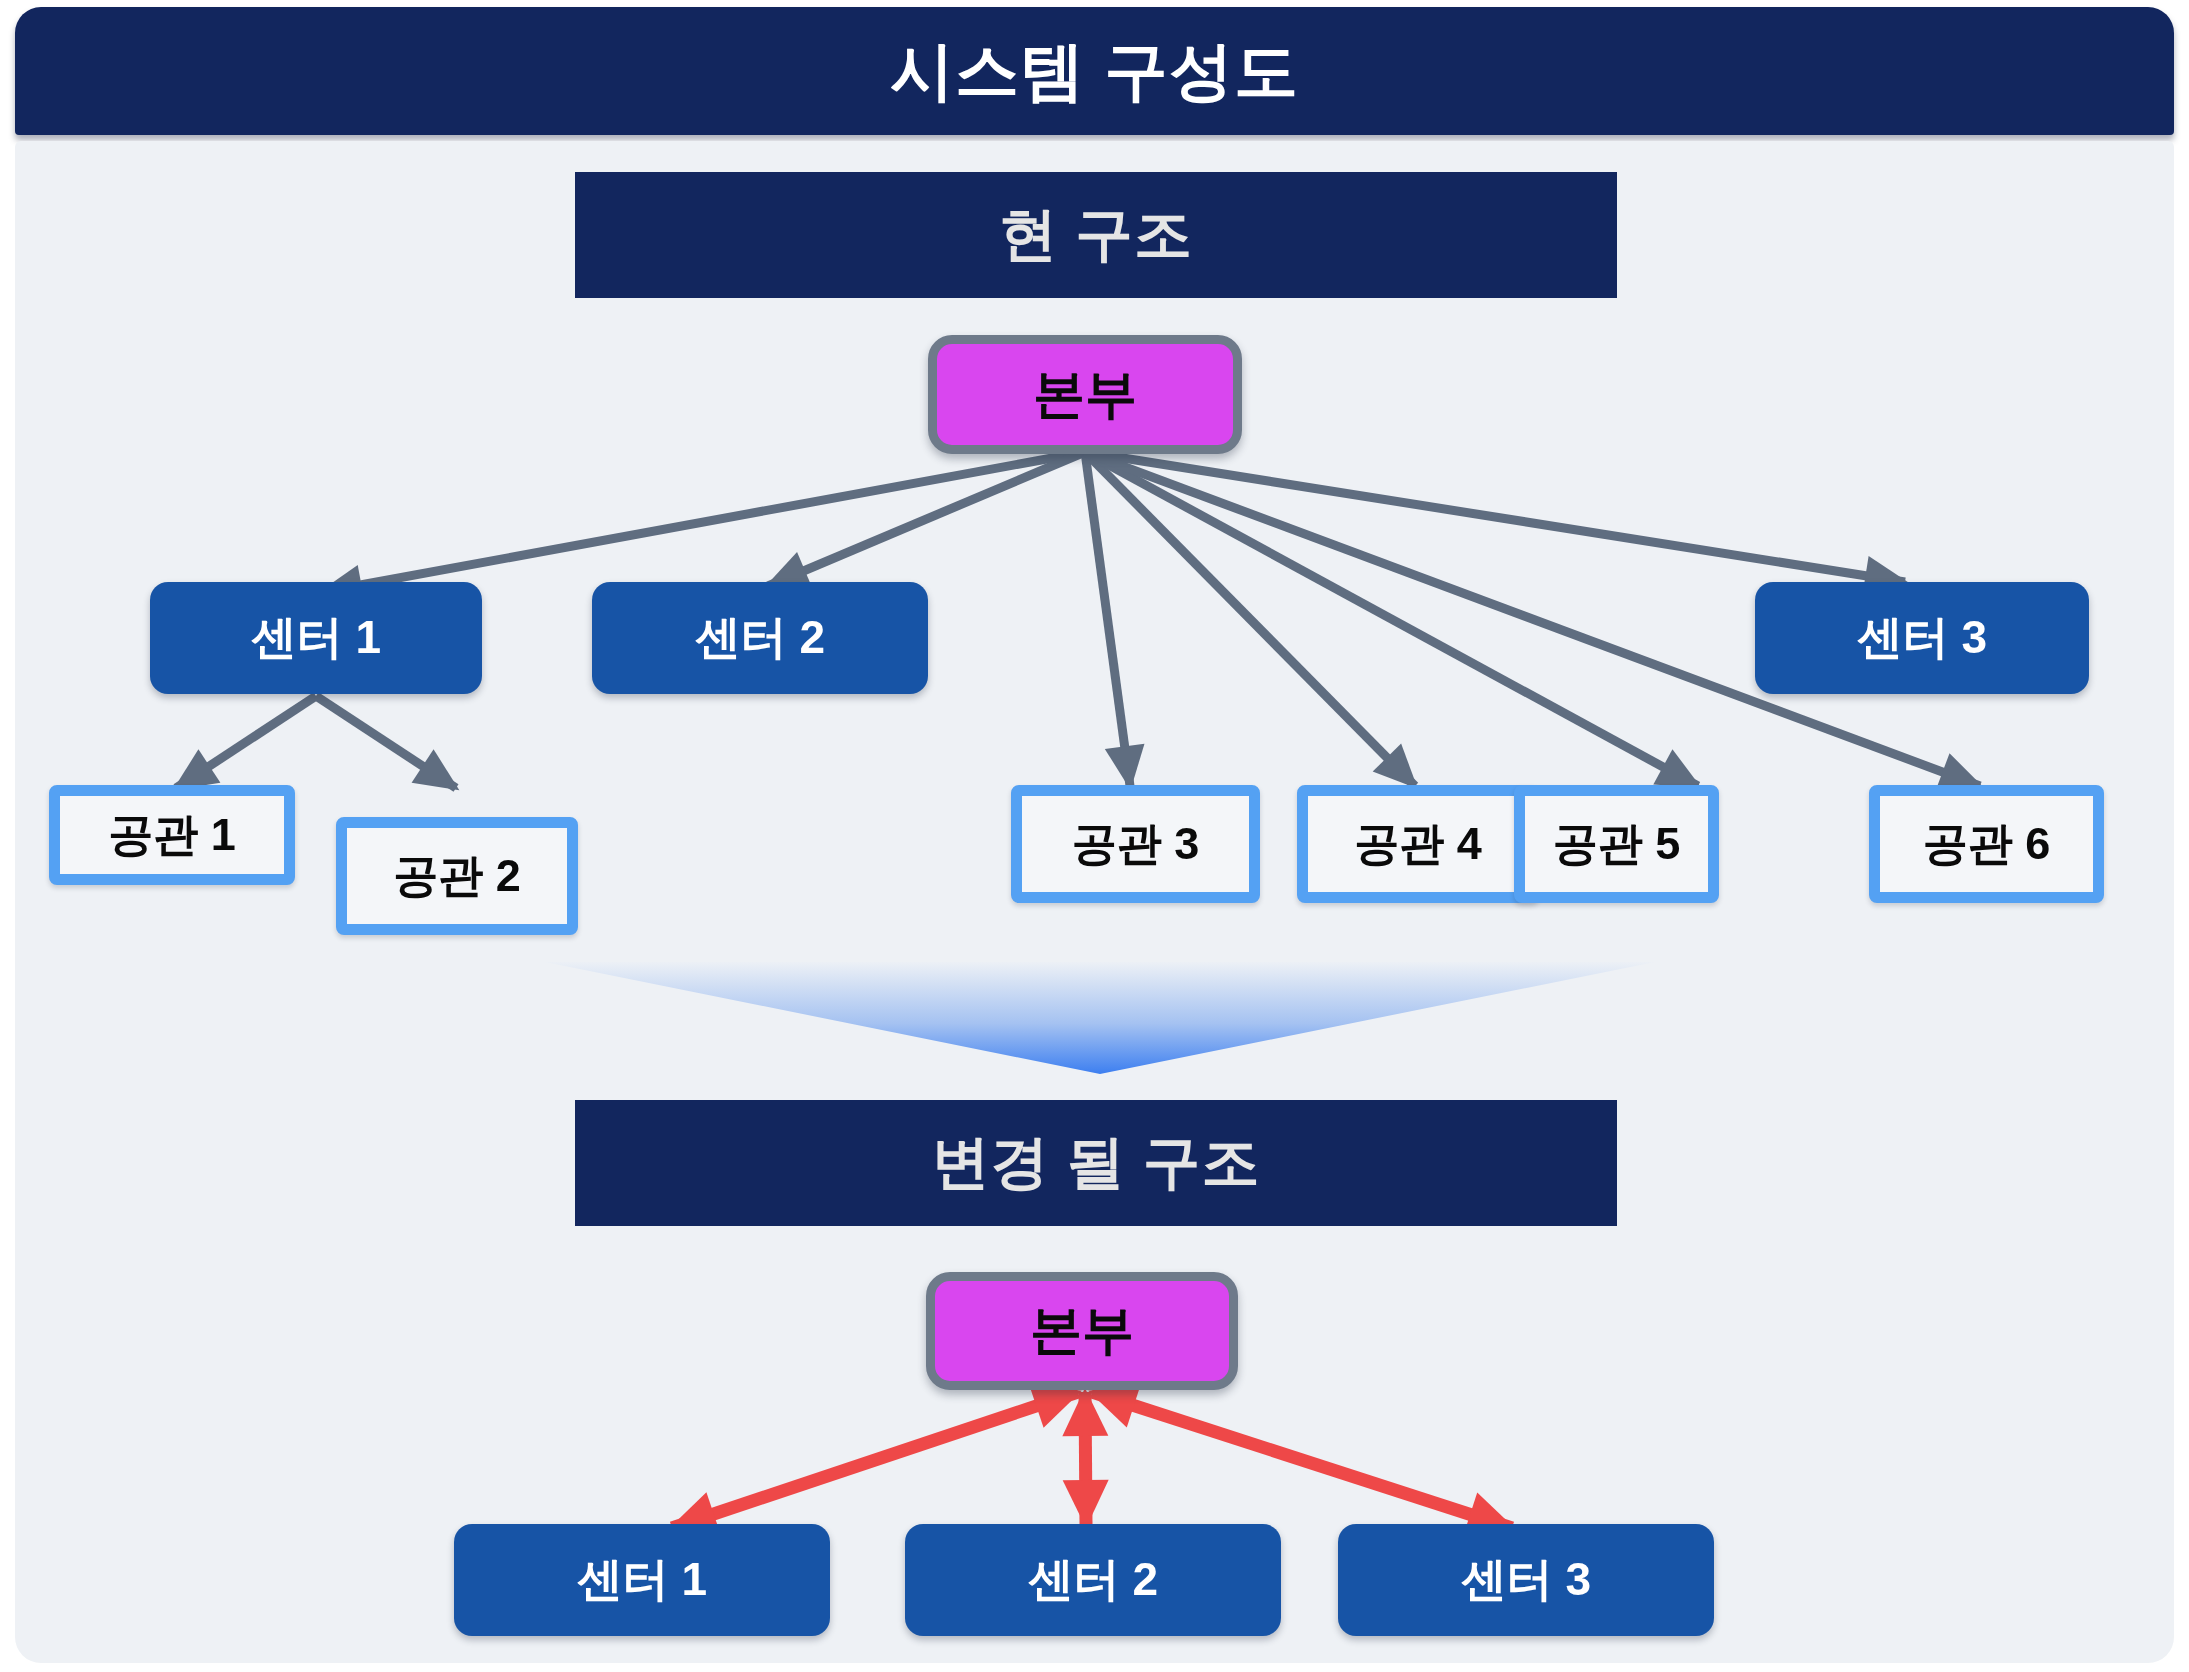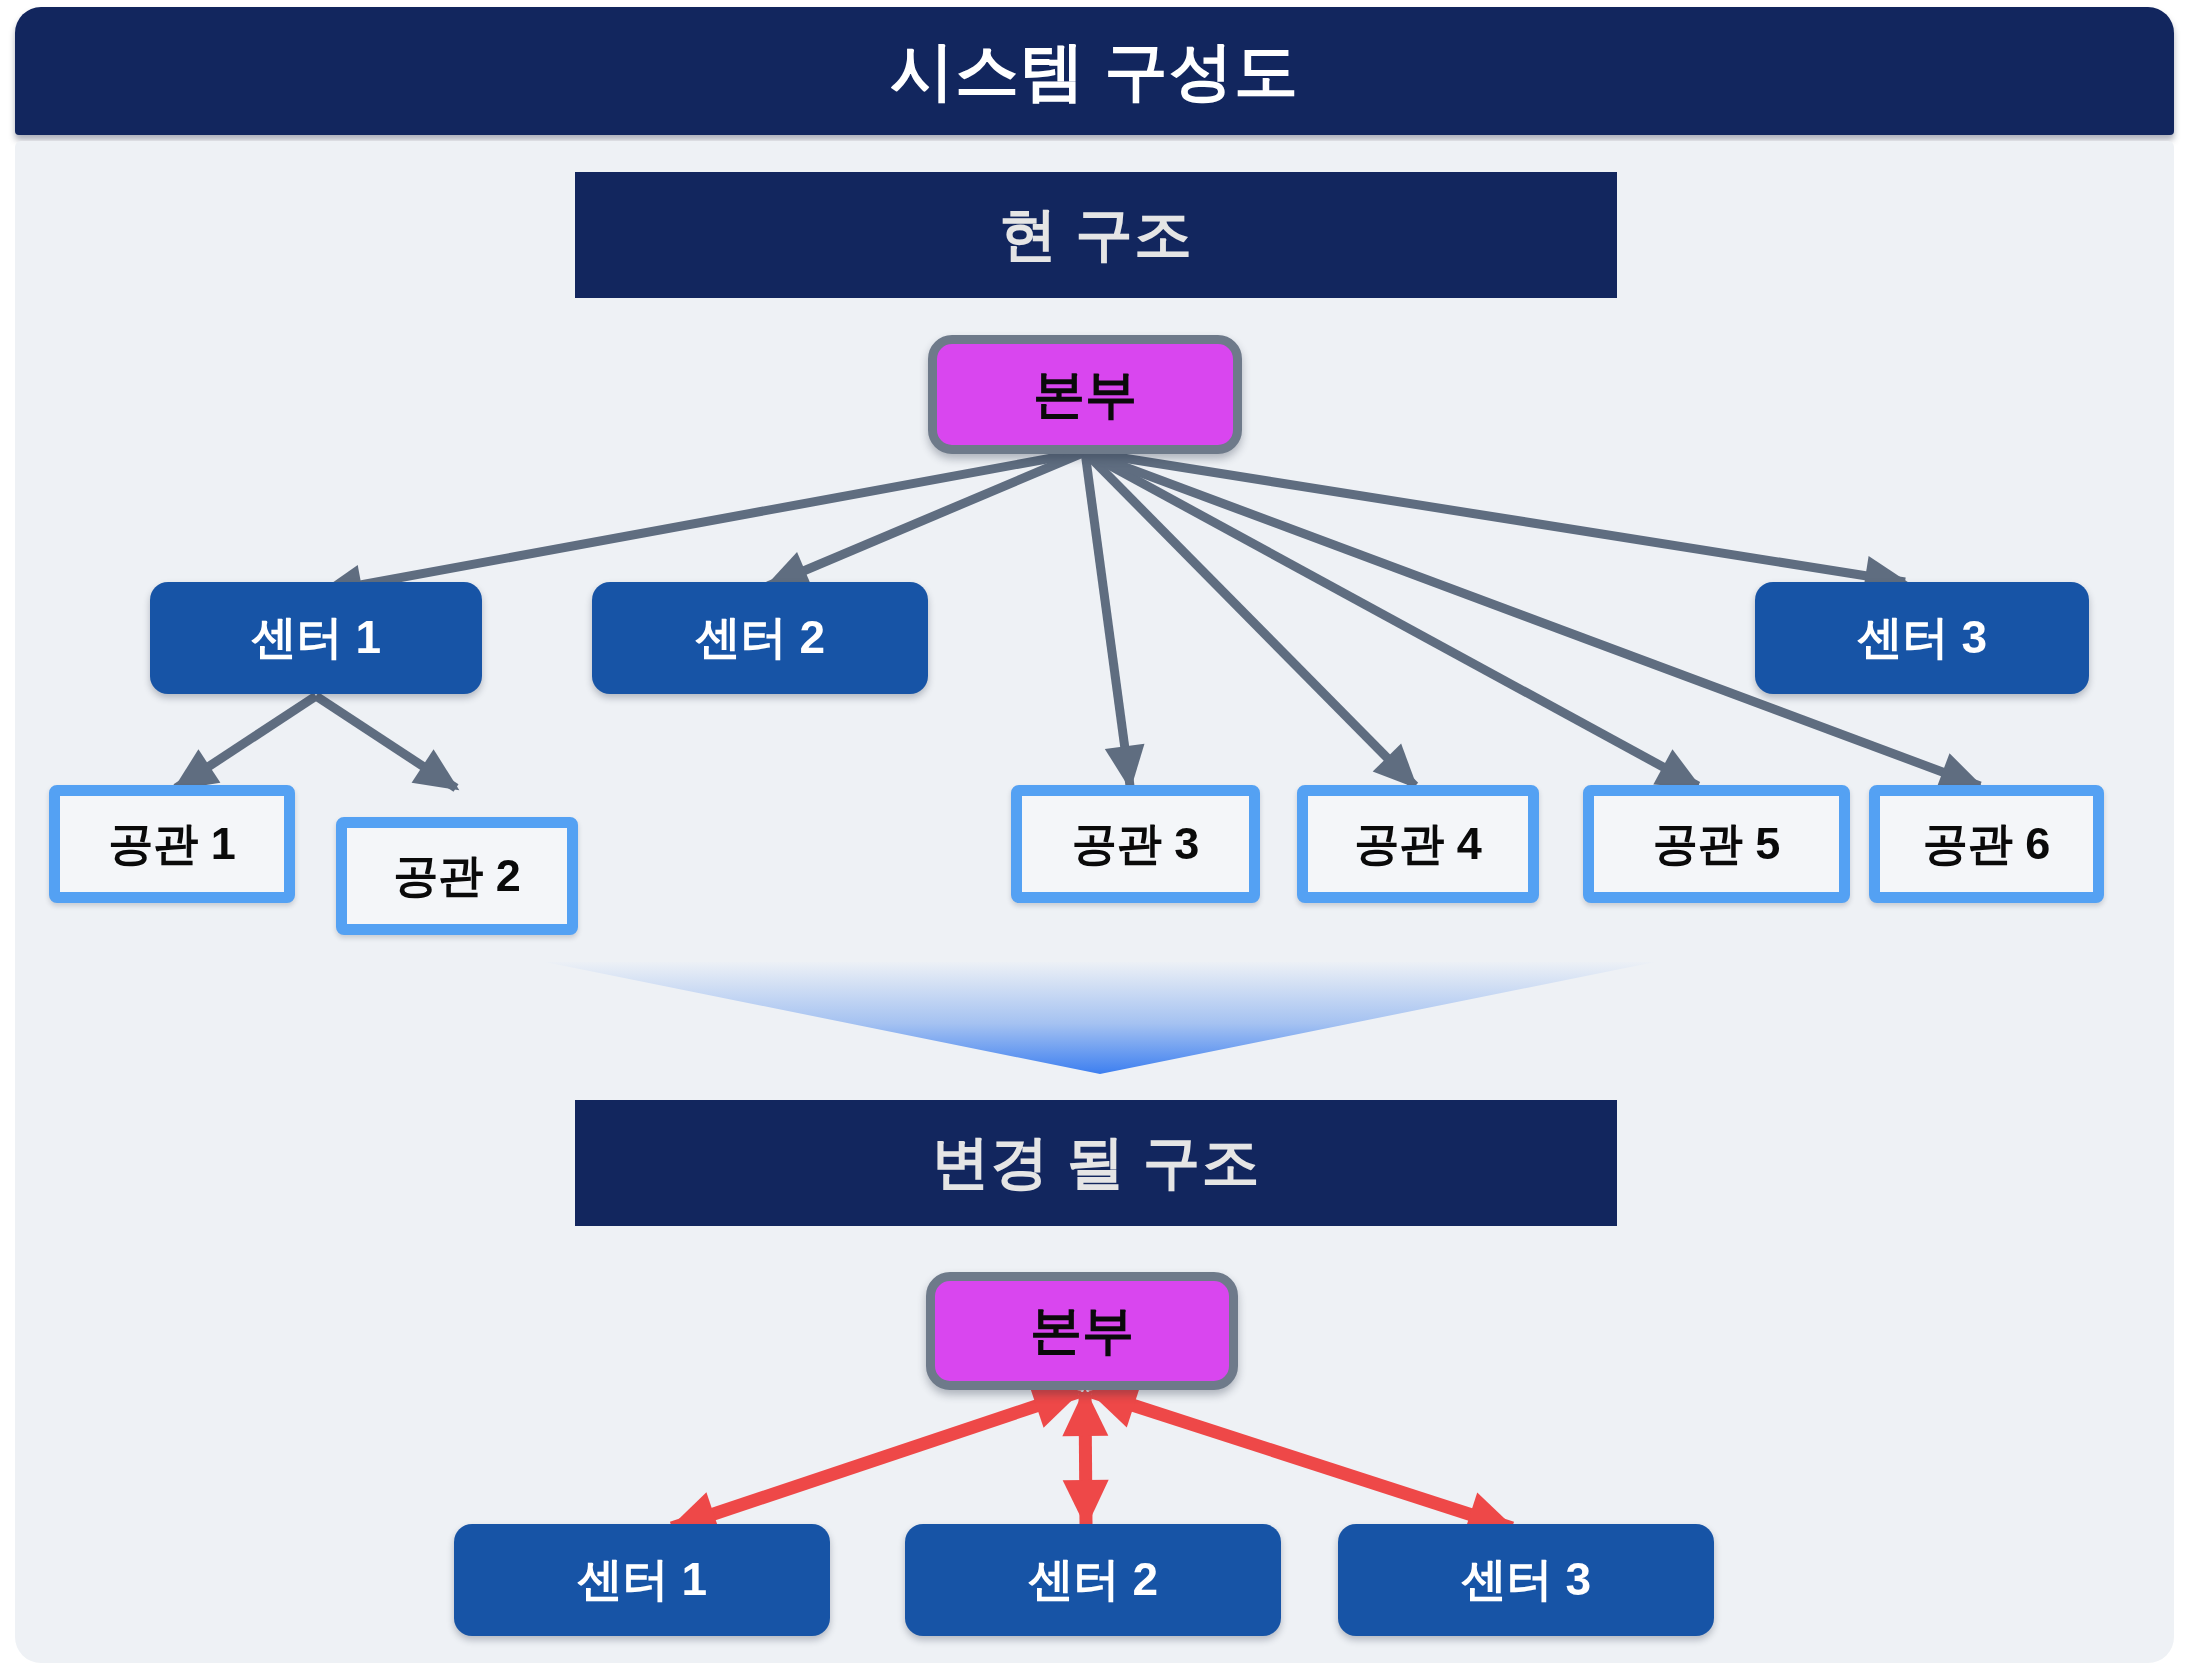--- a/index.html
+++ b/index.html
@@ -67,7 +67,7 @@
     border-radius:8px;color:#0a0a0a;font-size:45px;
     box-shadow:0 3px 5px rgba(30,40,60,.18);
   }
-  .g1{left:49px;top:785px;width:246px;height:118px;}
+  .g1{left:49px;top:785px;width:246px;height:100px;}
   .g2{left:336px;top:817px;width:242px;height:118px;}
   .g3{left:1011px;top:785px;width:249px;height:118px;}
   .g4{left:1297px;top:785px;width:242px;height:118px;}

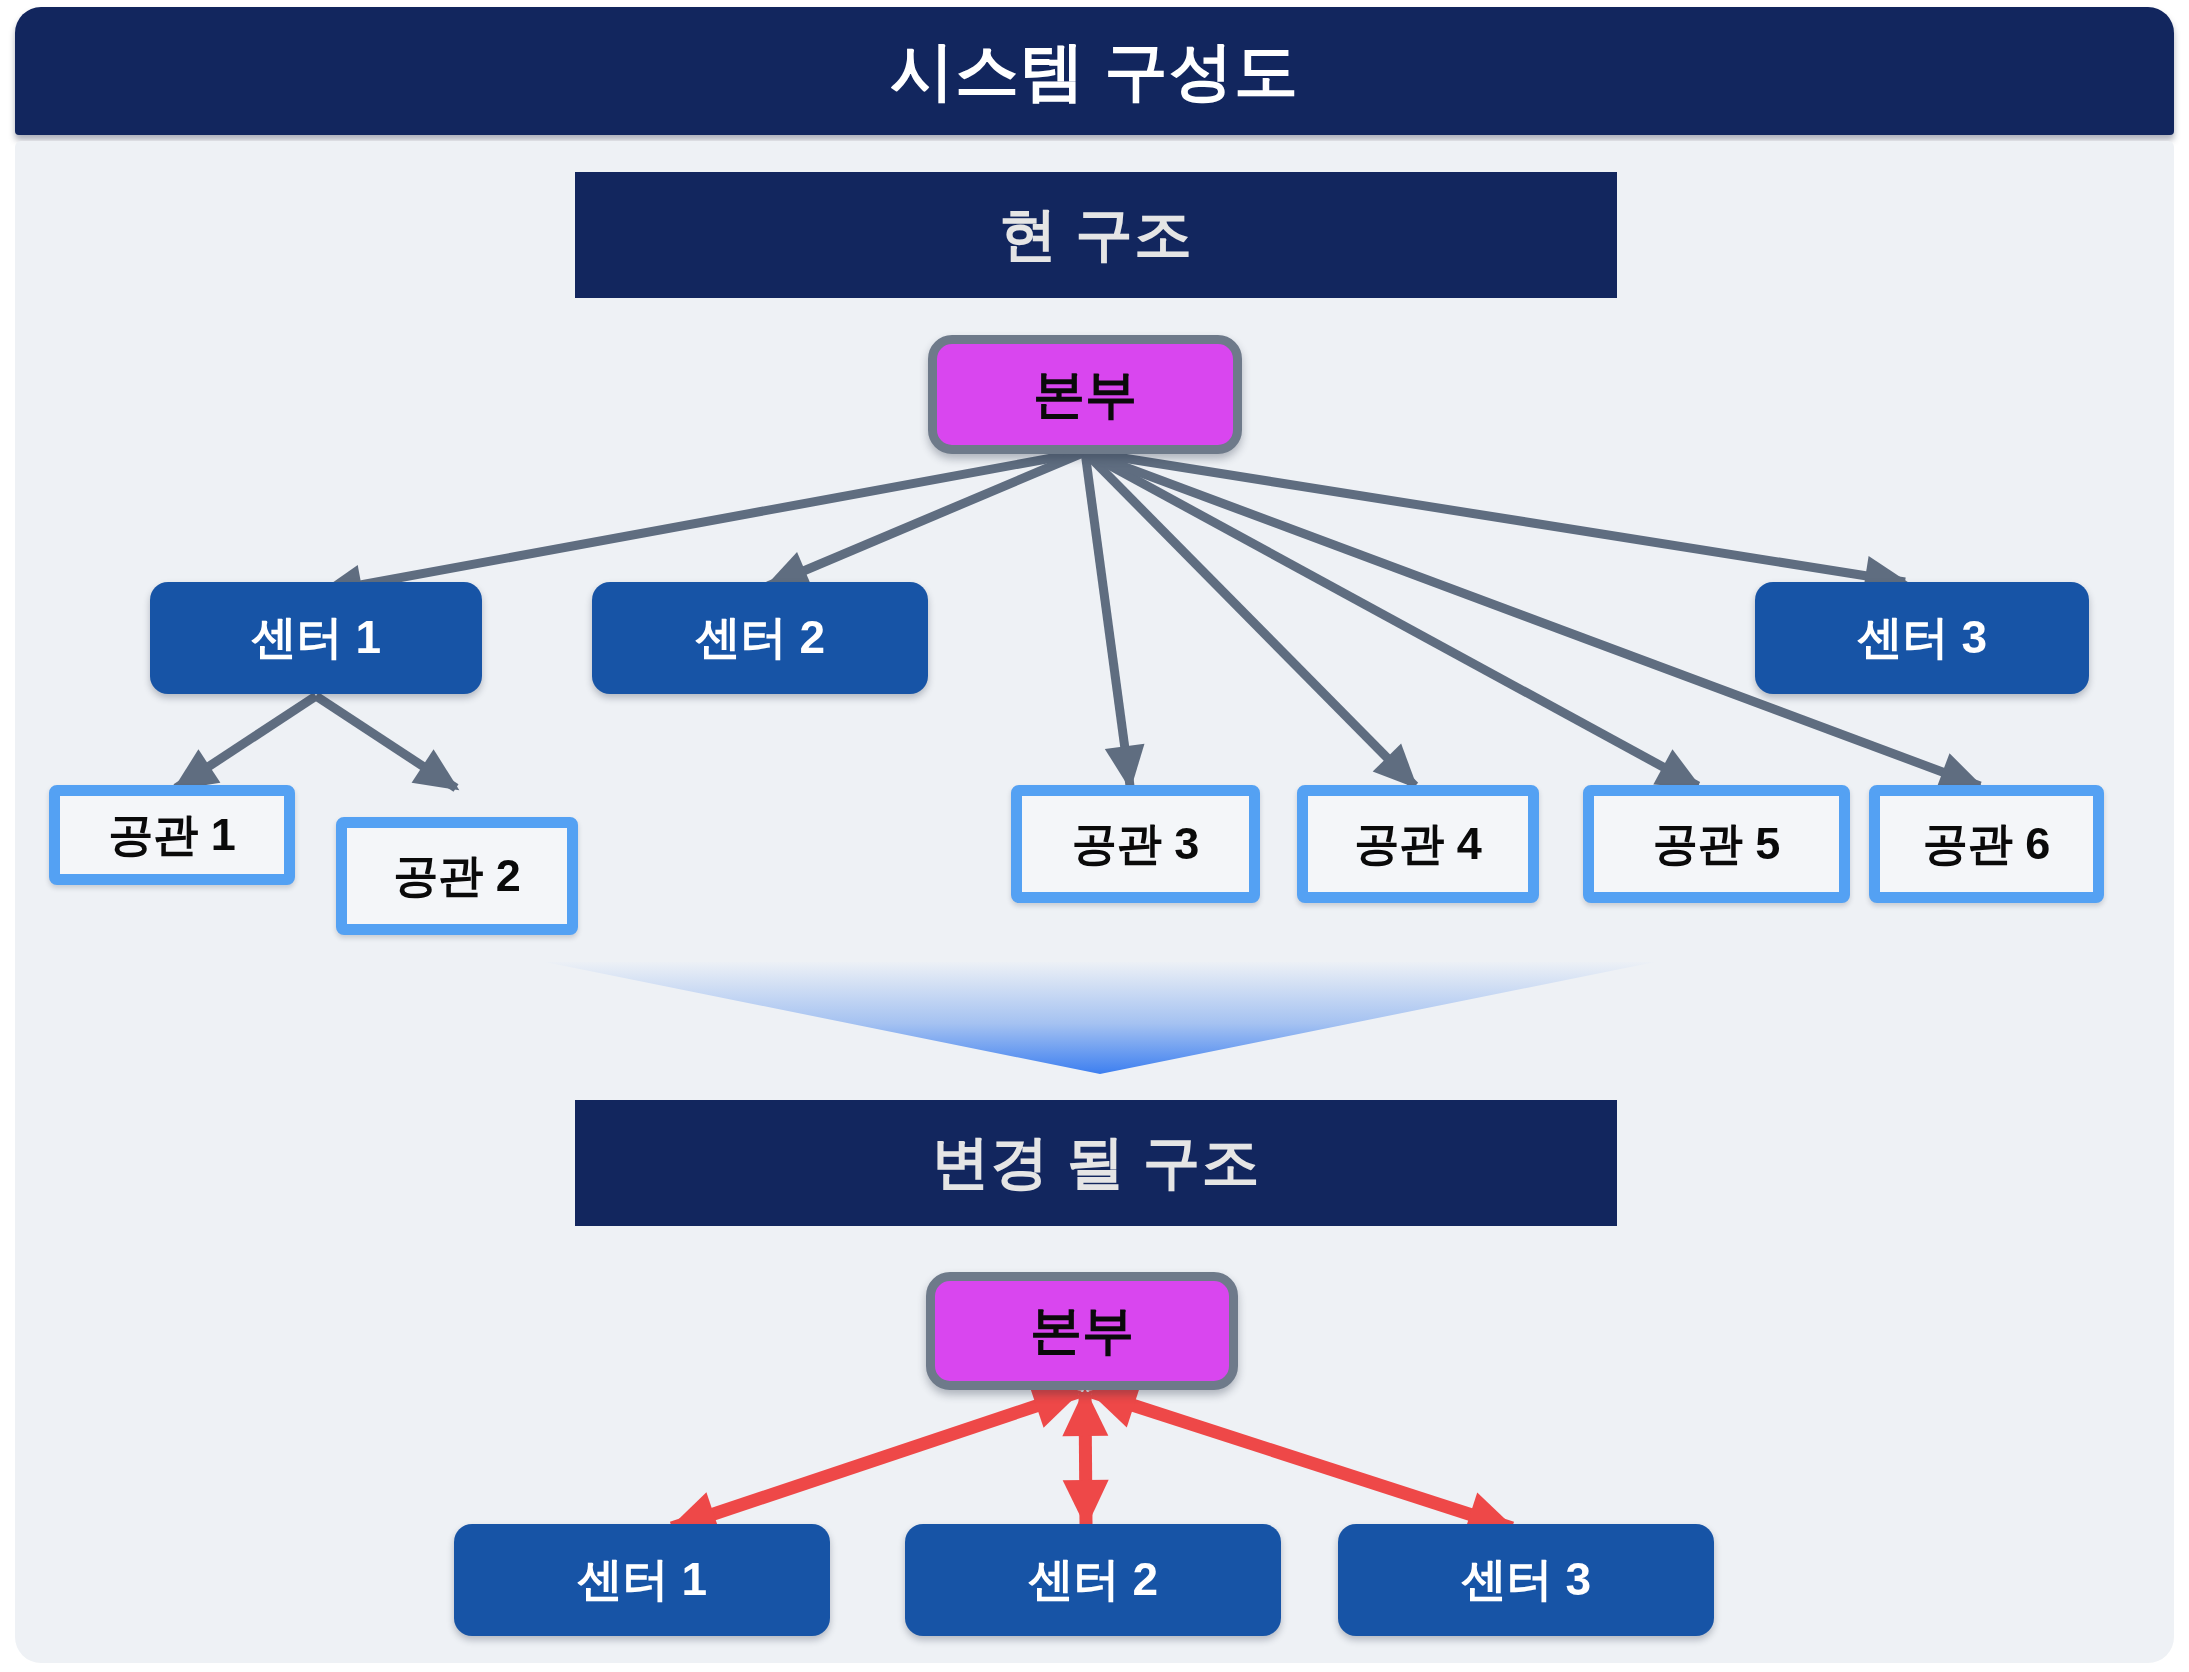--- a/index.html
+++ b/index.html
@@ -71,7 +71,7 @@
   .g2{left:336px;top:817px;width:242px;height:118px;}
   .g3{left:1011px;top:785px;width:249px;height:118px;}
   .g4{left:1297px;top:785px;width:242px;height:118px;}
-  .g5{left:1583px;top:785px;width:267px;height:118px;}
+  .g5{left:1514px;top:785px;width:205px;height:118px;}
   .g6{left:1869px;top:785px;width:235px;height:118px;}
 
   .chevron{

